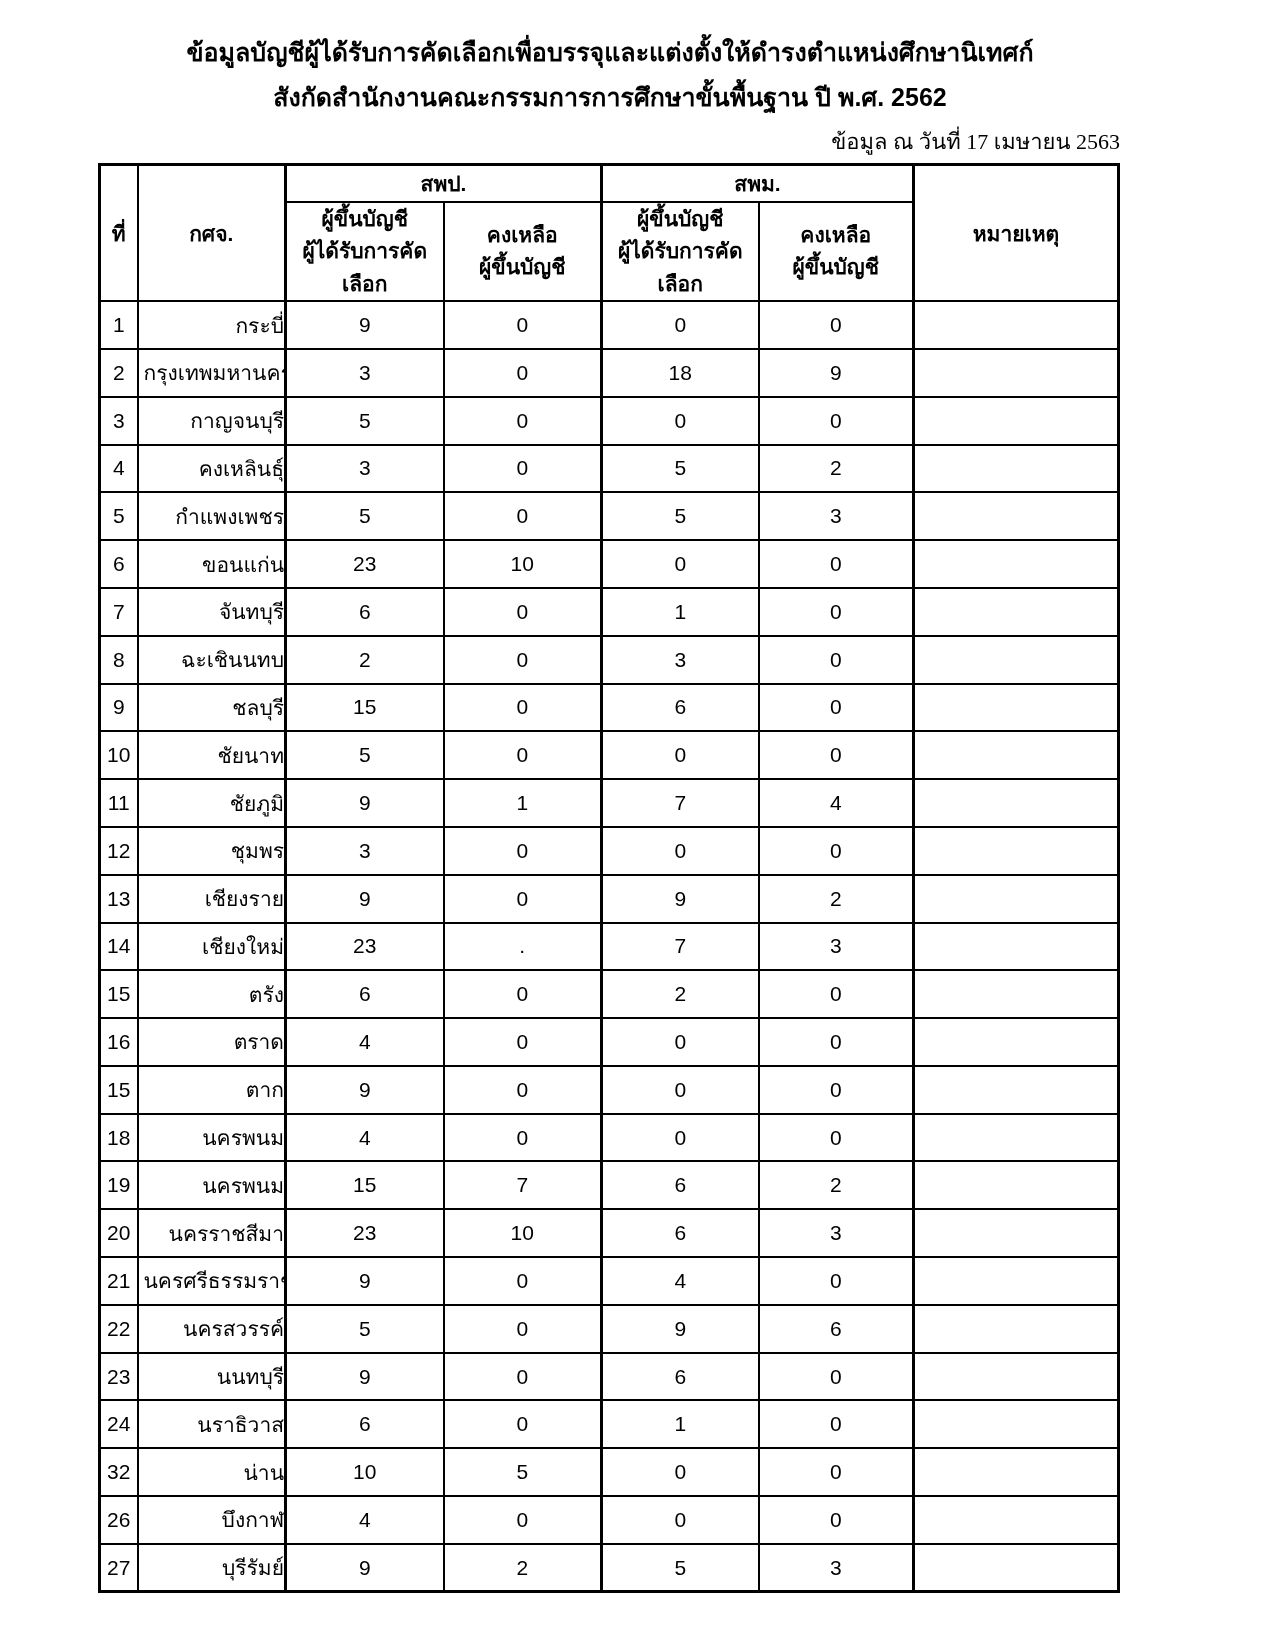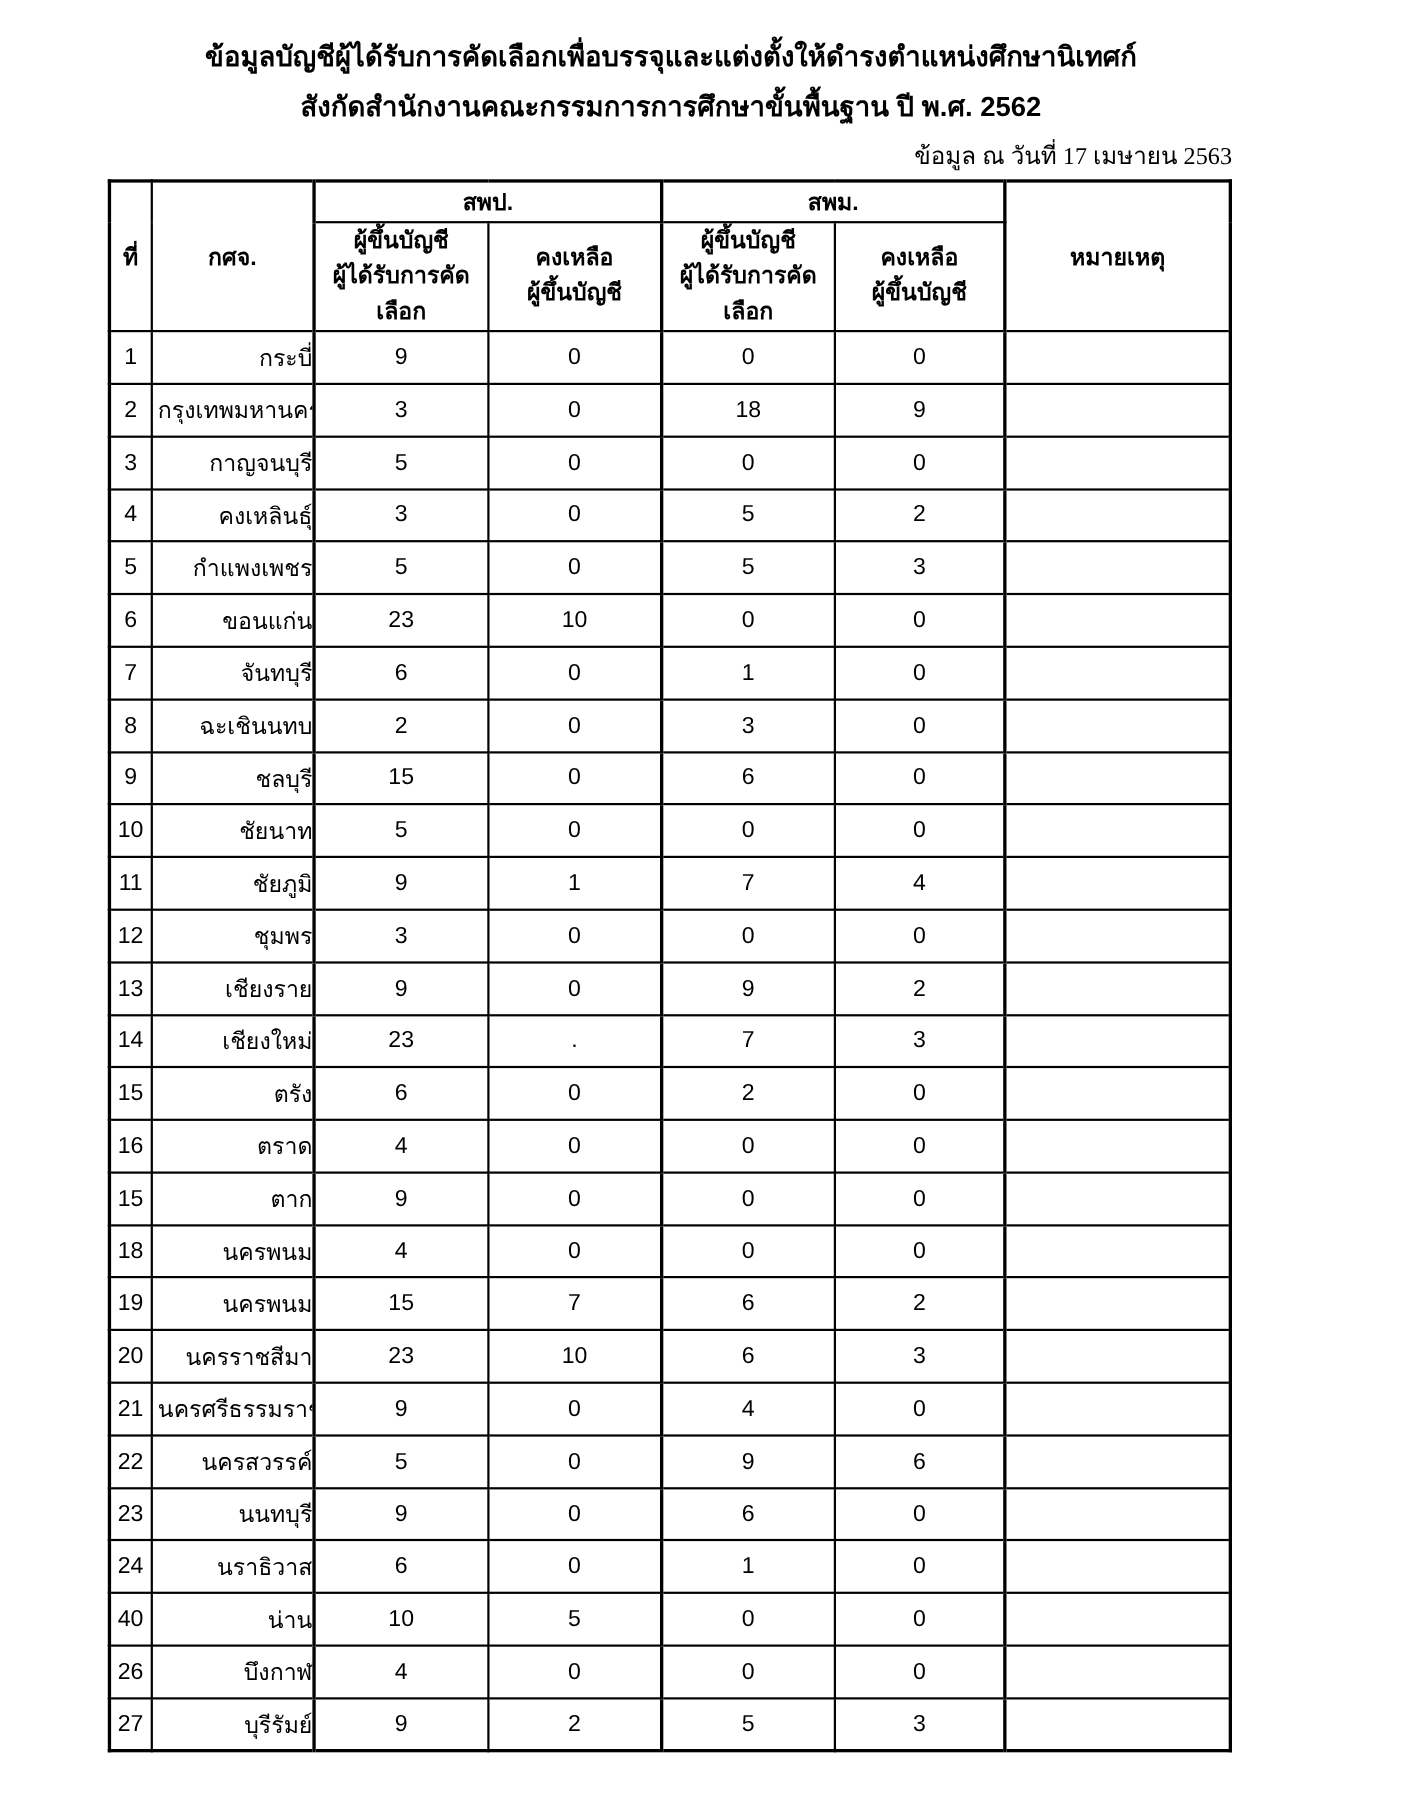--- a/index.html
+++ b/index.html
@@ -332,7 +332,7 @@
   </tr>
 
   <tr>
-    <td class="c-no">40</td>
+    <td class="c-no">32</td>
     <td class="c-prov">น่าน</td>
     <td class="c-num thickL">10</td>
     <td class="c-num">5</td>

